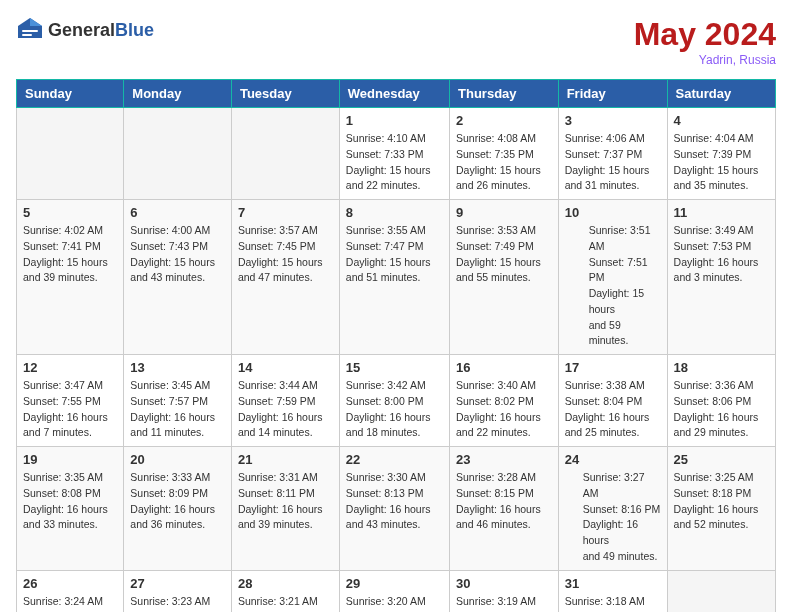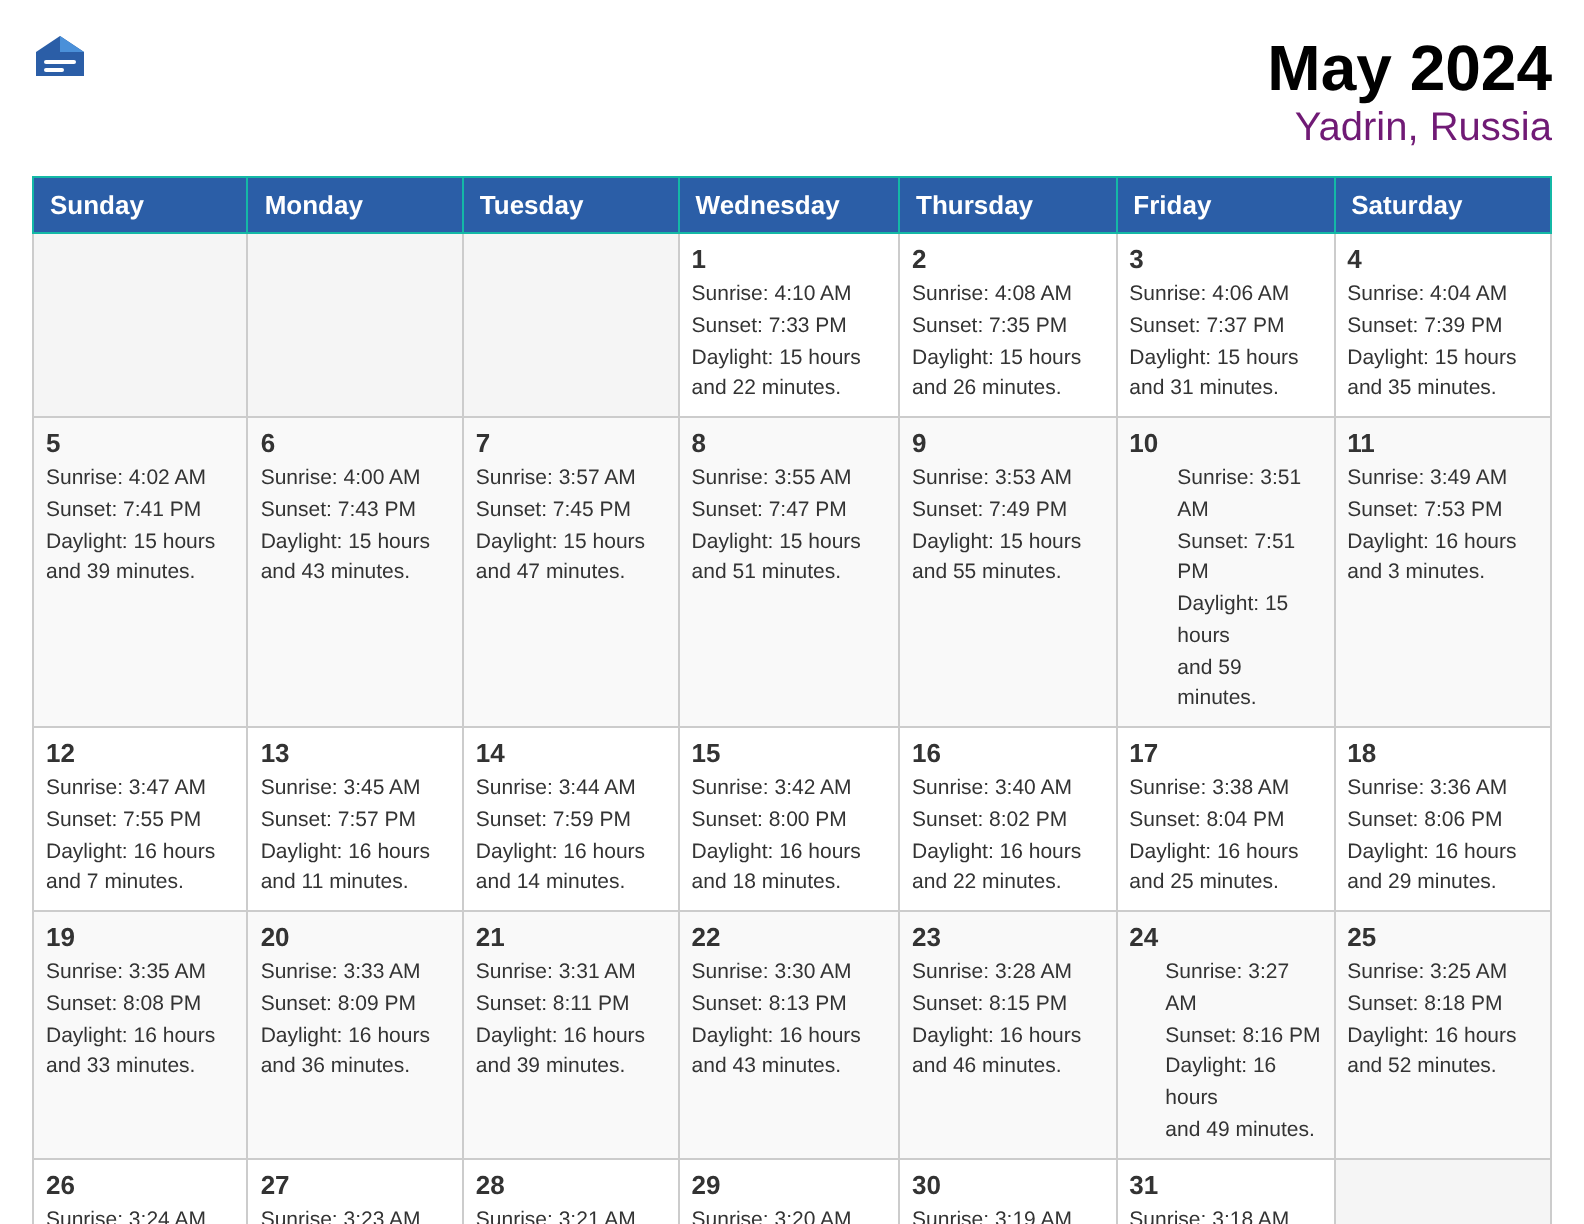--- a/index.html
+++ b/index.html
@@ -99,6 +99,9 @@
       <rect x="6" y="14" width="16" height="2" fill="white" rx="1"></rect>
       <rect x="6" y="18" width="10" height="2" fill="white" rx="1"></rect>
     </svg>
+    <div>
+      <span class="logo-text-general">General</span><span class="logo-text-blue">Blue</span>
+    </div>
   </div>
   <div class="title-block">
     <div class="title-month">May 2024</div>

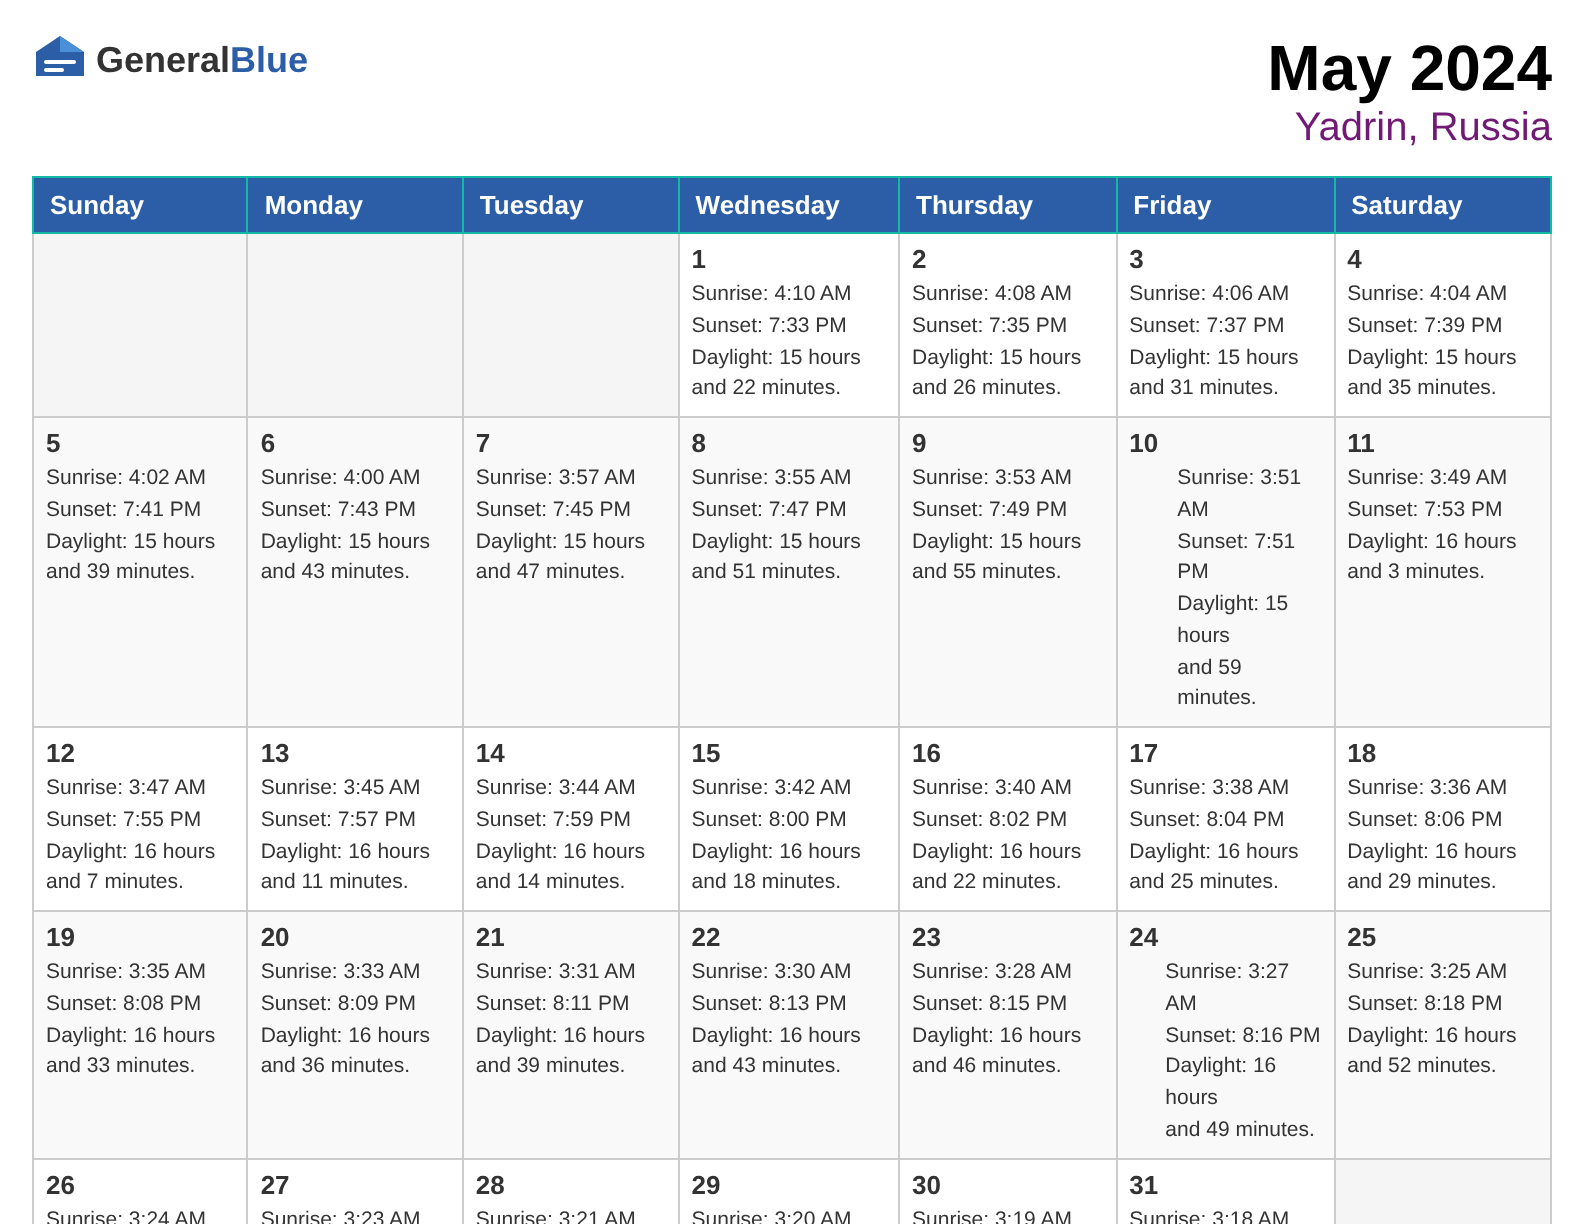--- a/index.html
+++ b/index.html
@@ -41,7 +41,7 @@
     .title-month {
       font-size: 32px;
       font-weight: bold;
-      color: #000000;
+      color: #b91c1c;
     }
     .title-location {
       font-size: 20px;

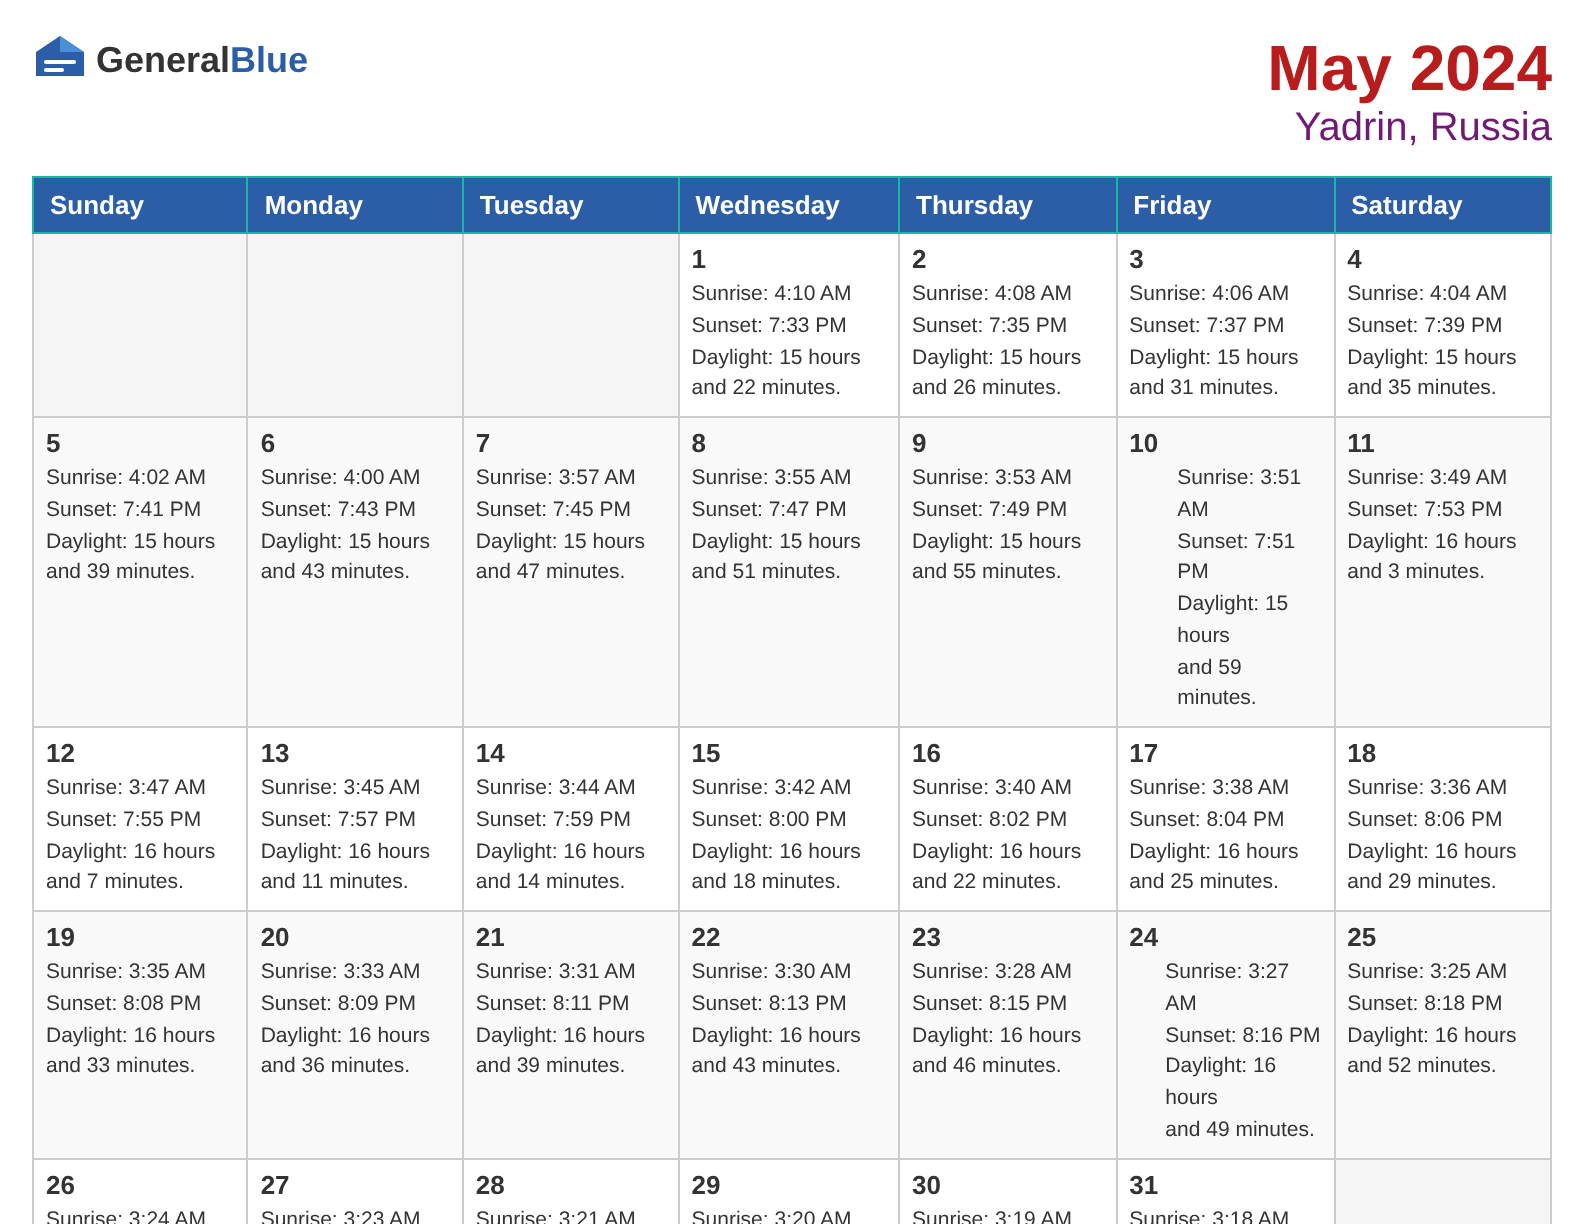--- a/index.html
+++ b/index.html
@@ -44,8 +44,8 @@
       color: #b91c1c;
     }
     .title-location {
-      font-size: 20px;
-      color: #701a75;
+      font-size: 12px;
+      color: #8b5cf6;
     }
     .calendar {
       width: 100%;

